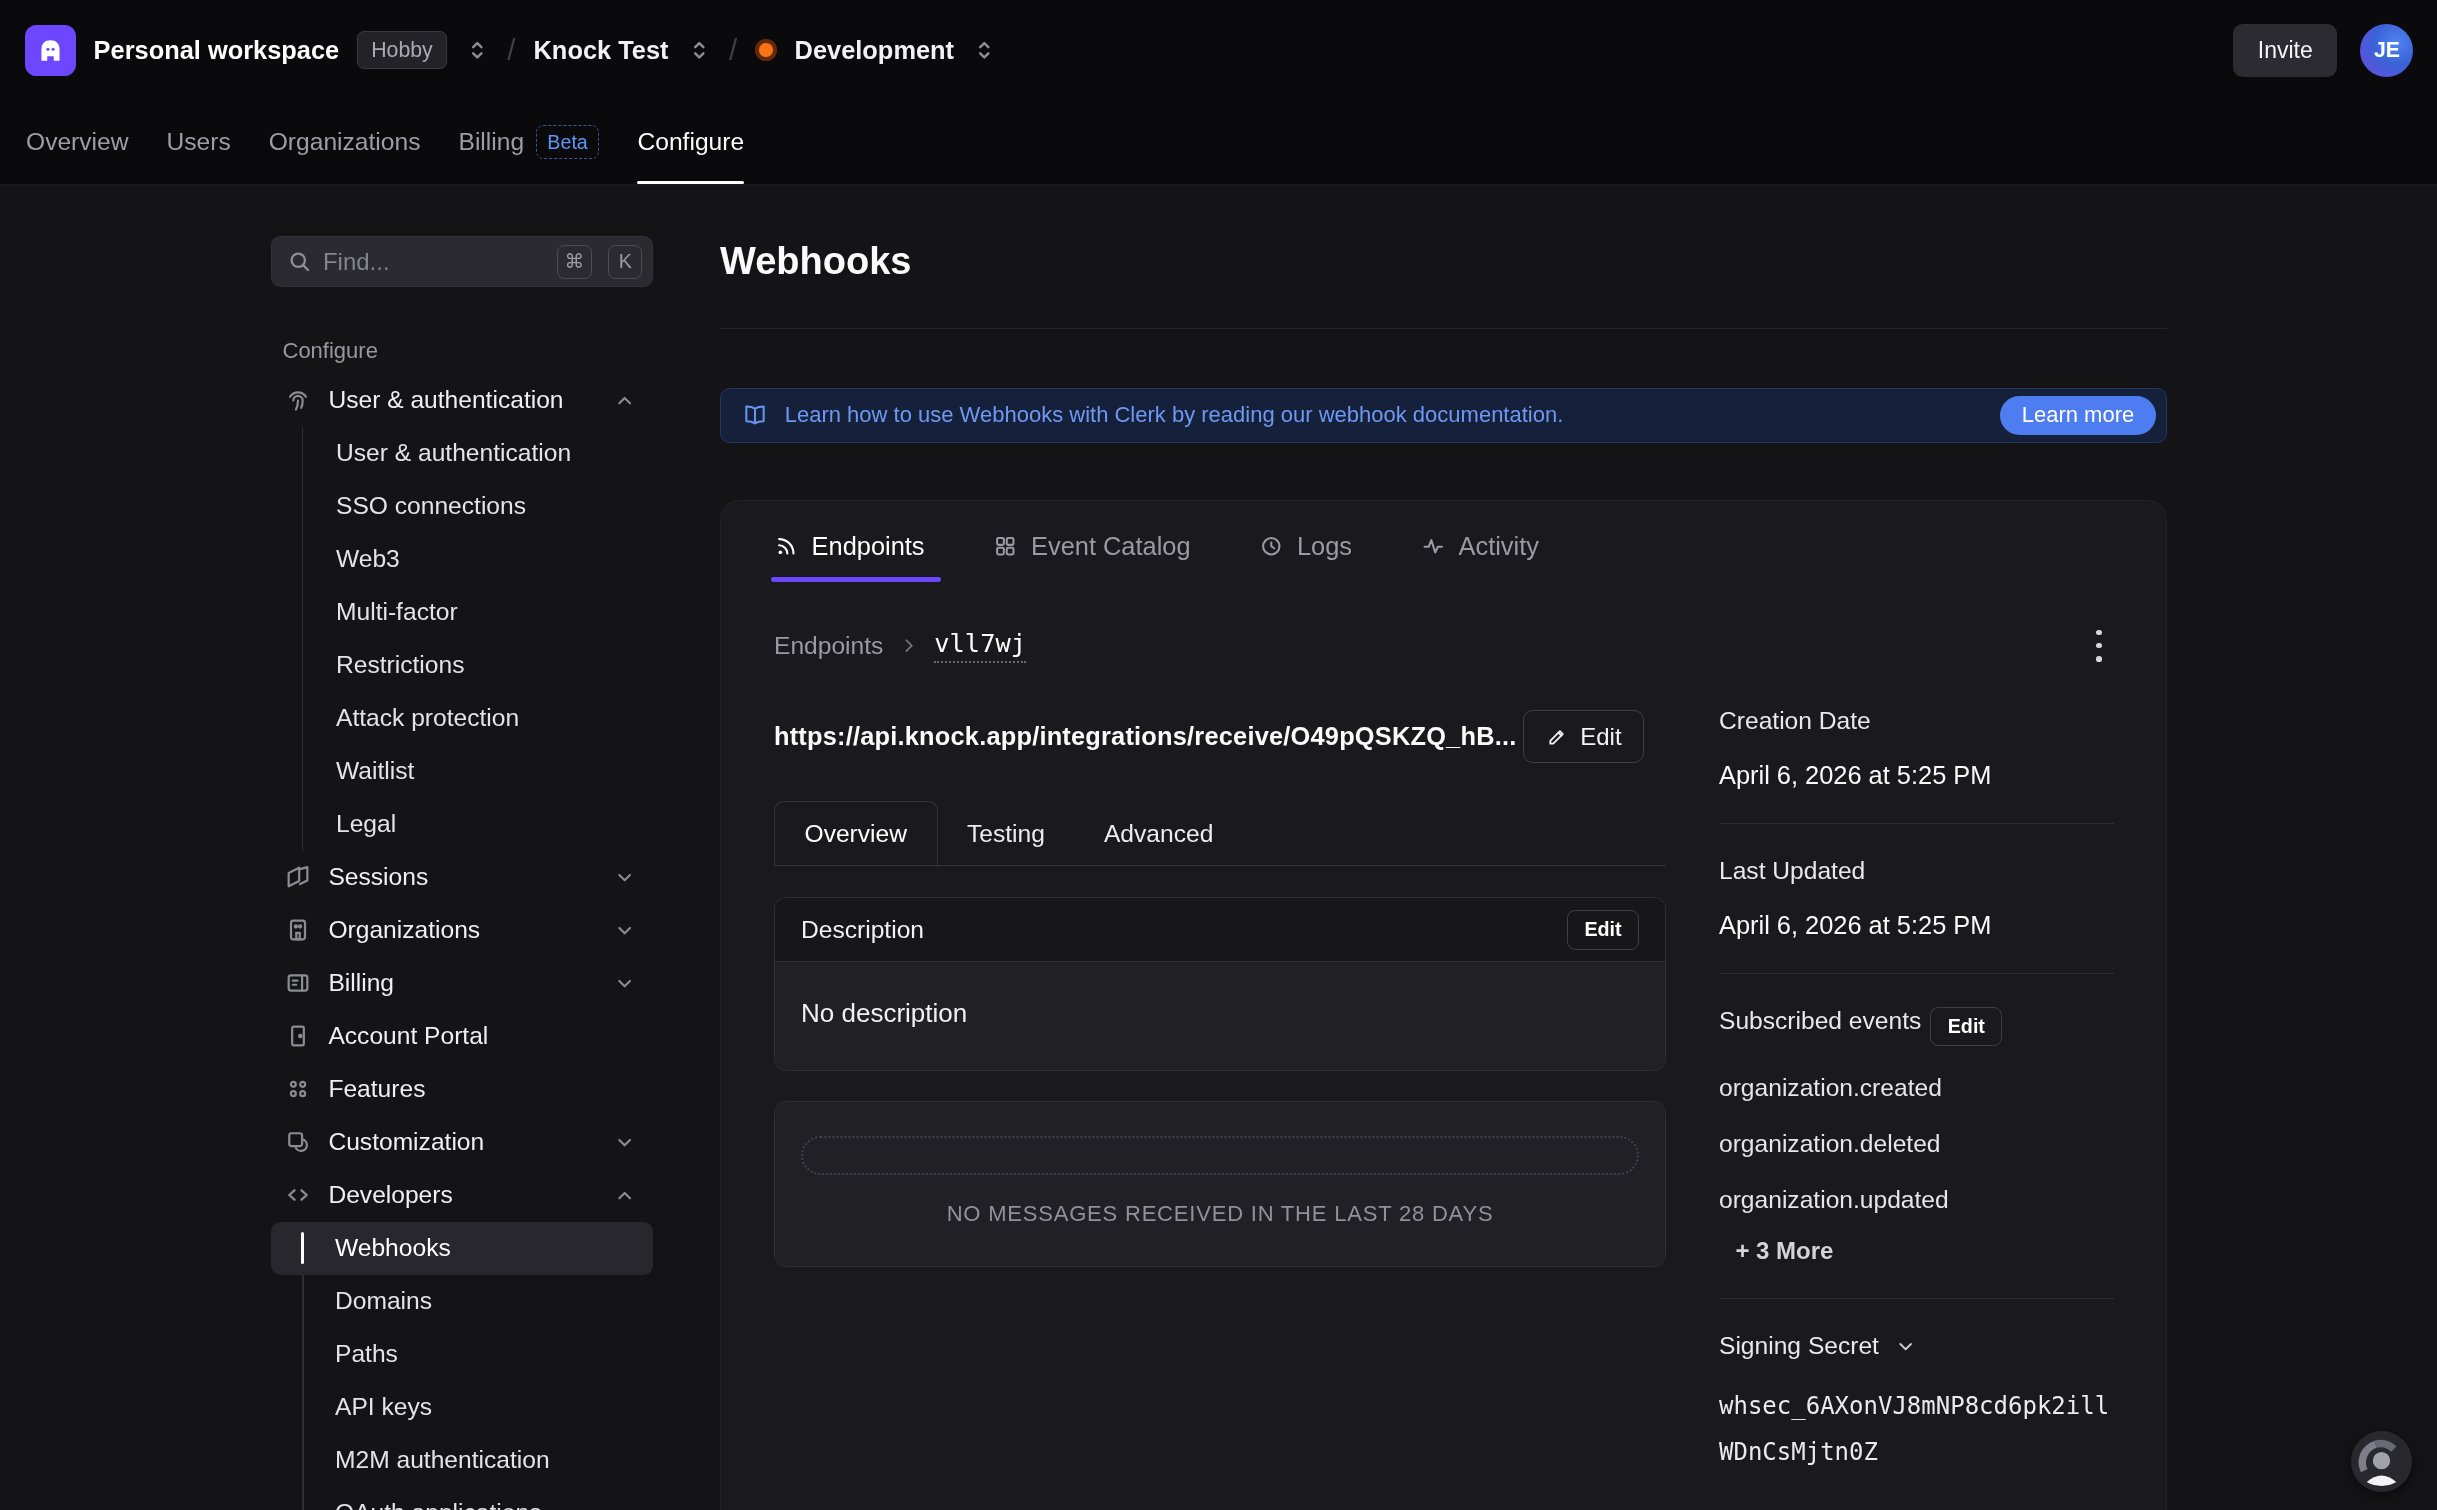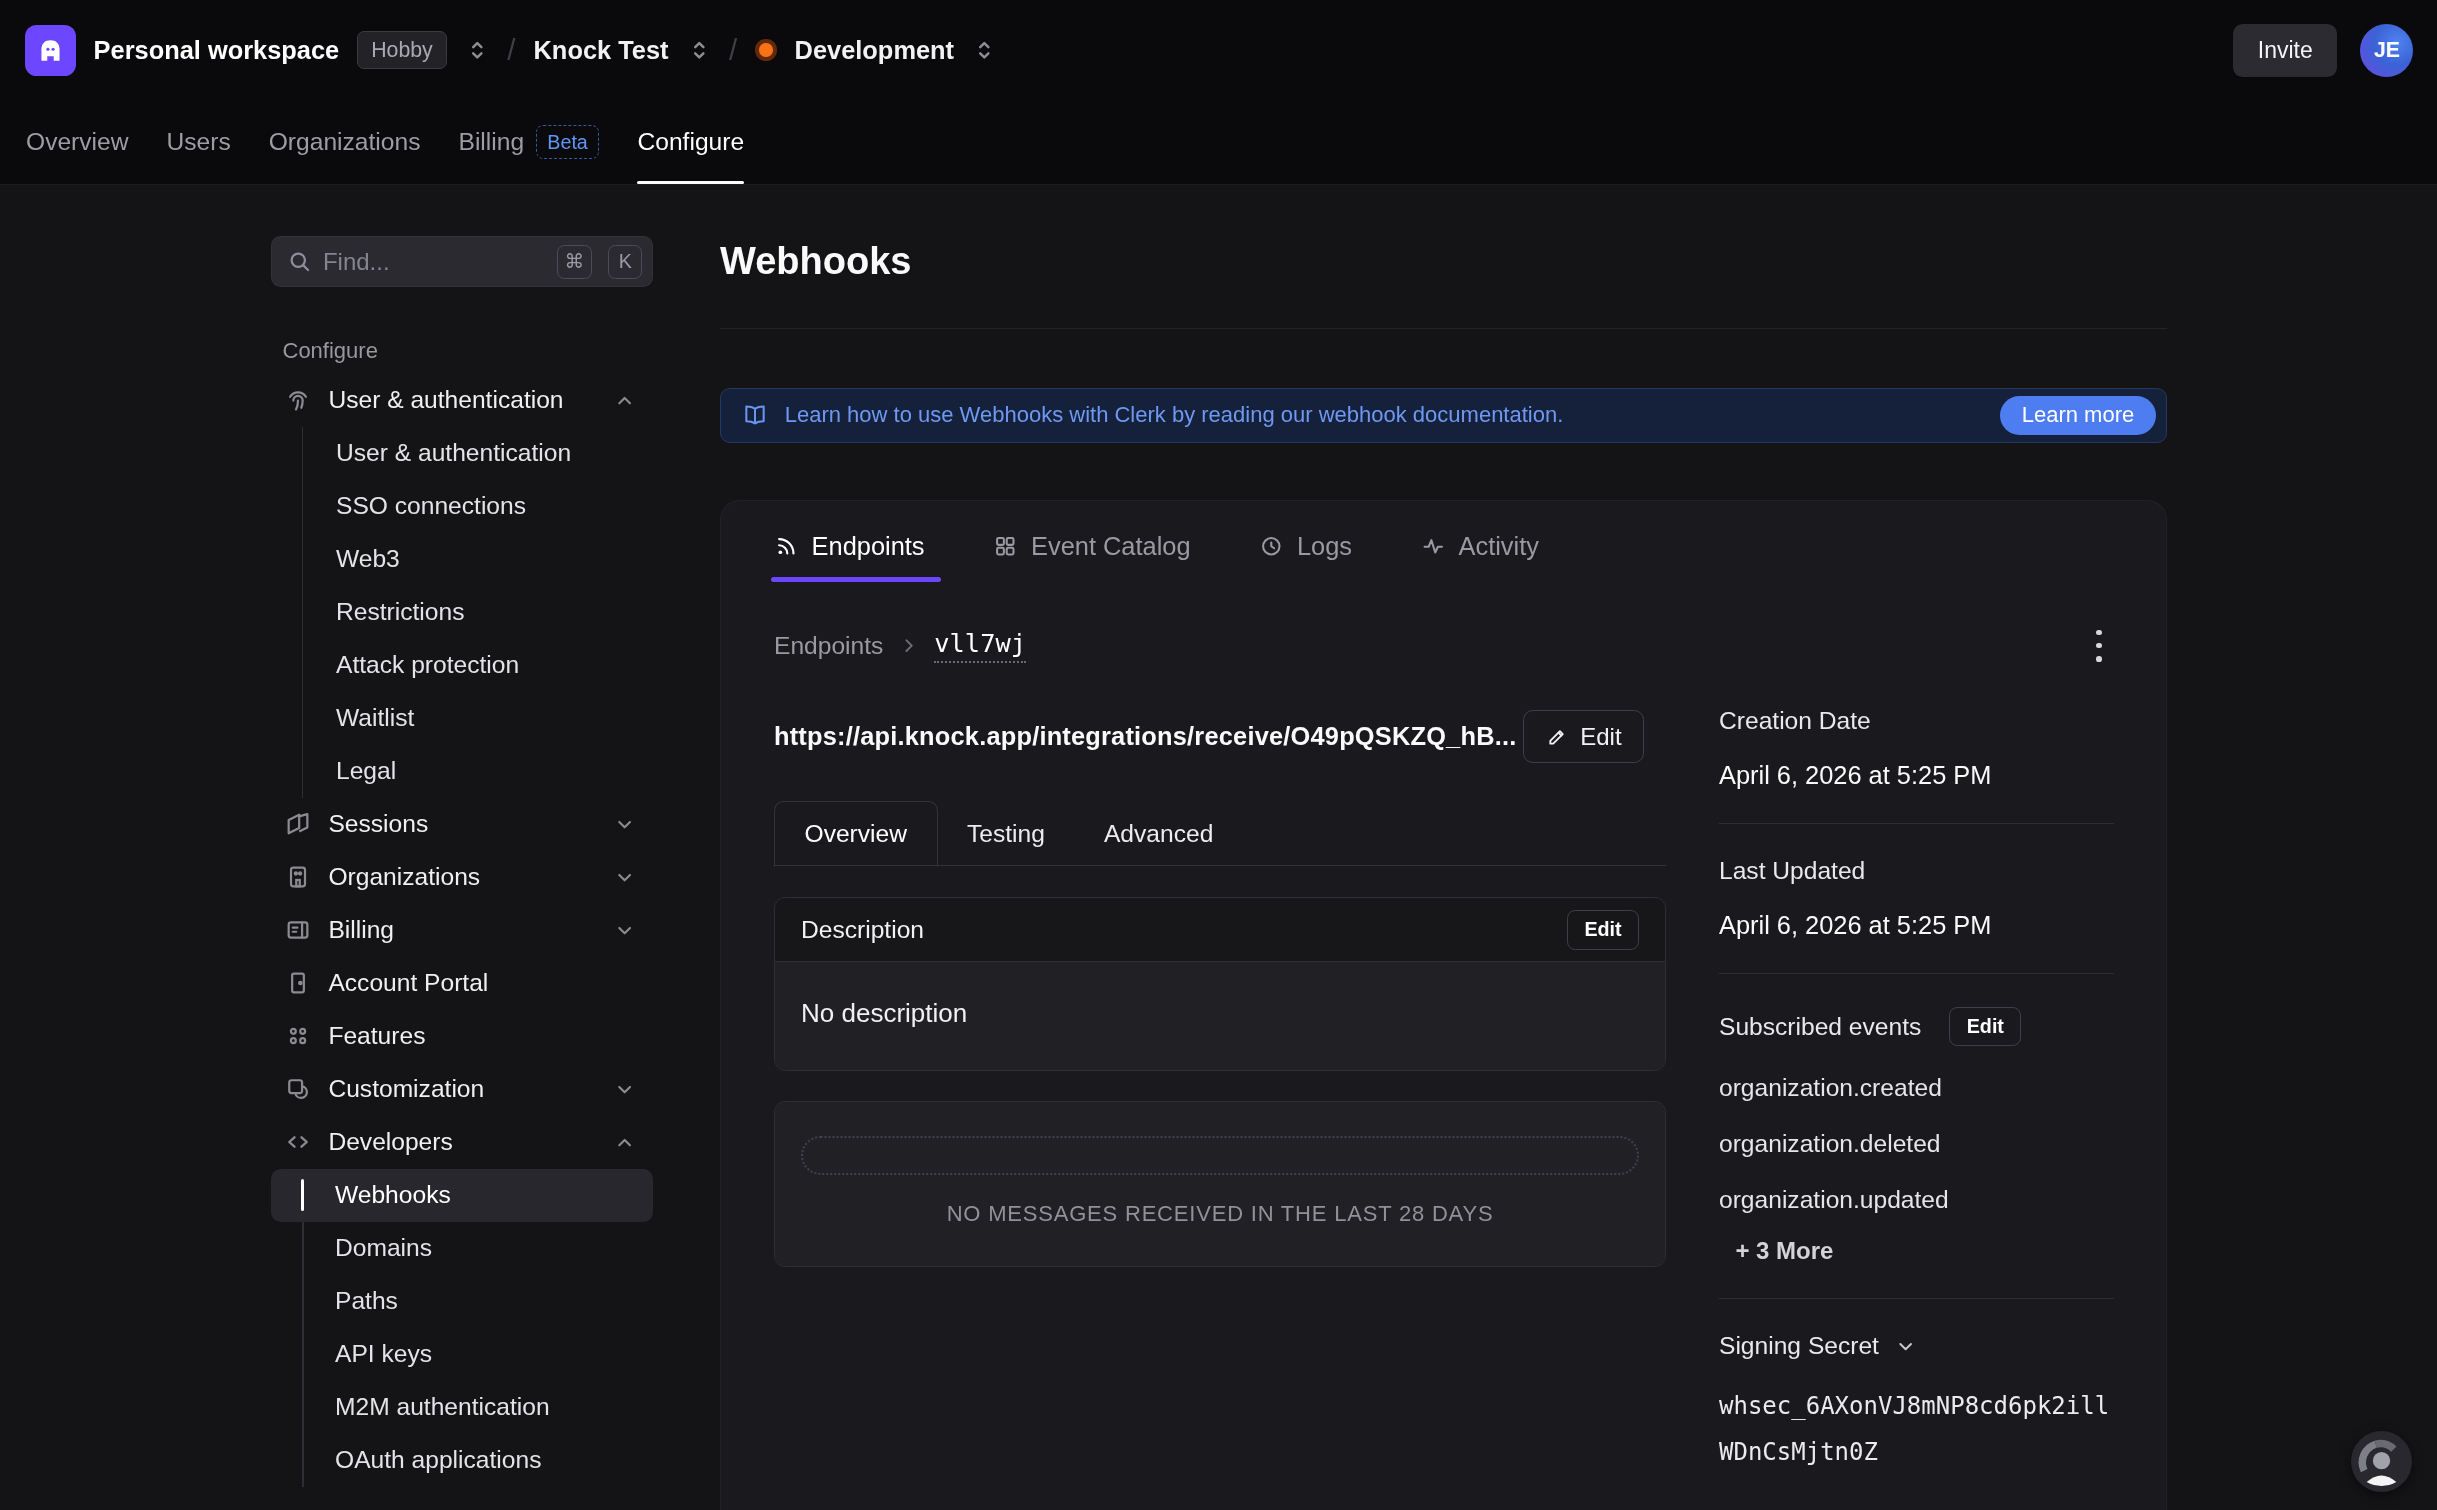--- a/index.html
+++ b/index.html
@@ -326,6 +326,7 @@
       <div class="subitem">User &amp; authentication</div>
       <div class="subitem">SSO connections</div>
       <div class="subitem">Web3</div>
+      <div class="subitem">Multi-factor</div>
       <div class="subitem">Restrictions</div>
       <div class="subitem">Attack protection</div>
       <div class="subitem">Waitlist</div>

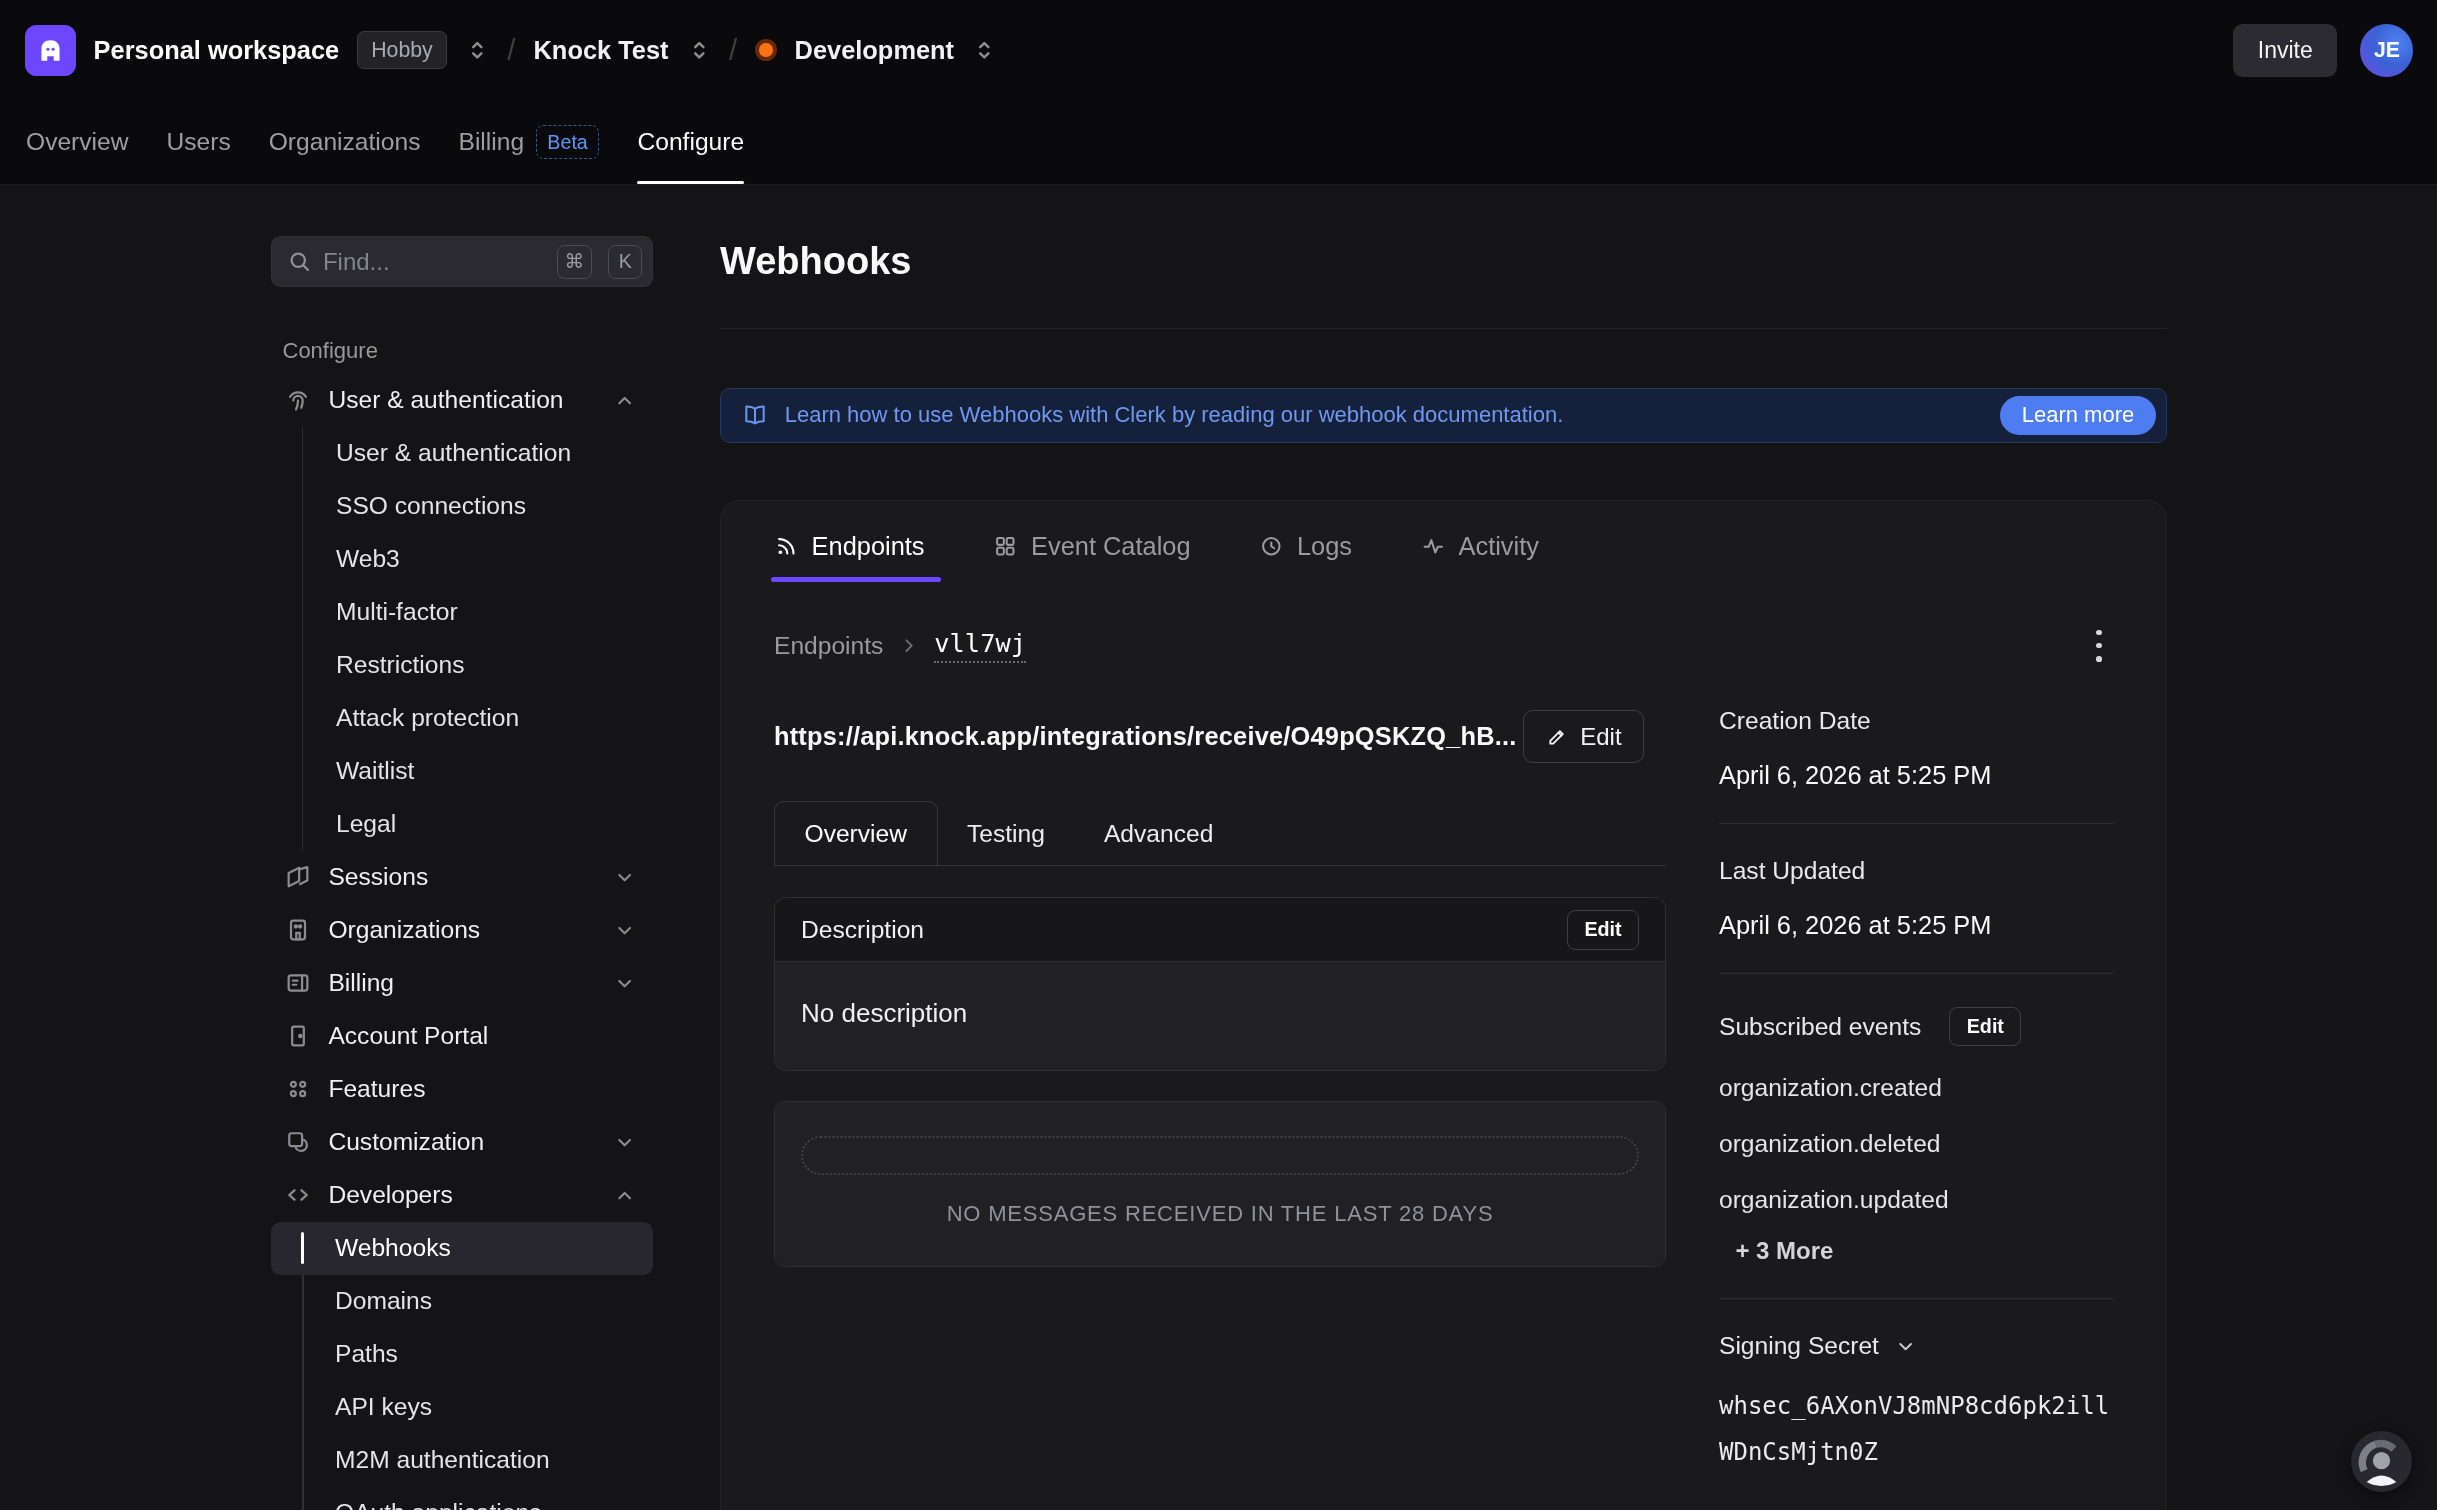--- a/index.html
+++ b/index.html
@@ -211,7 +211,7 @@
   .meta-label { font-size:24.6px; color:#e9e9ec; font-weight:500; }
   .meta-value { margin-top:26px; font-size:25.4px; color:#fafafa; }
   .meta-div { margin:33px 0; height:0.8px; background:rgba(255,255,255,0.09); }
-  .sub-head { display:flex; align-items:center; gap:28px; }
+  .sub-head { display:flex; align-items:flex-start; gap:9px; }
   .event-item { margin-top:28px; font-size:24.6px; color:#e6e6e9; }
   .event-item:first-of-type { margin-top:29.5px; }
   .more-link { margin:23px 0 0 16.4px; font-size:24px; font-weight:600; color:#d3d3d8; cursor:pointer; }

